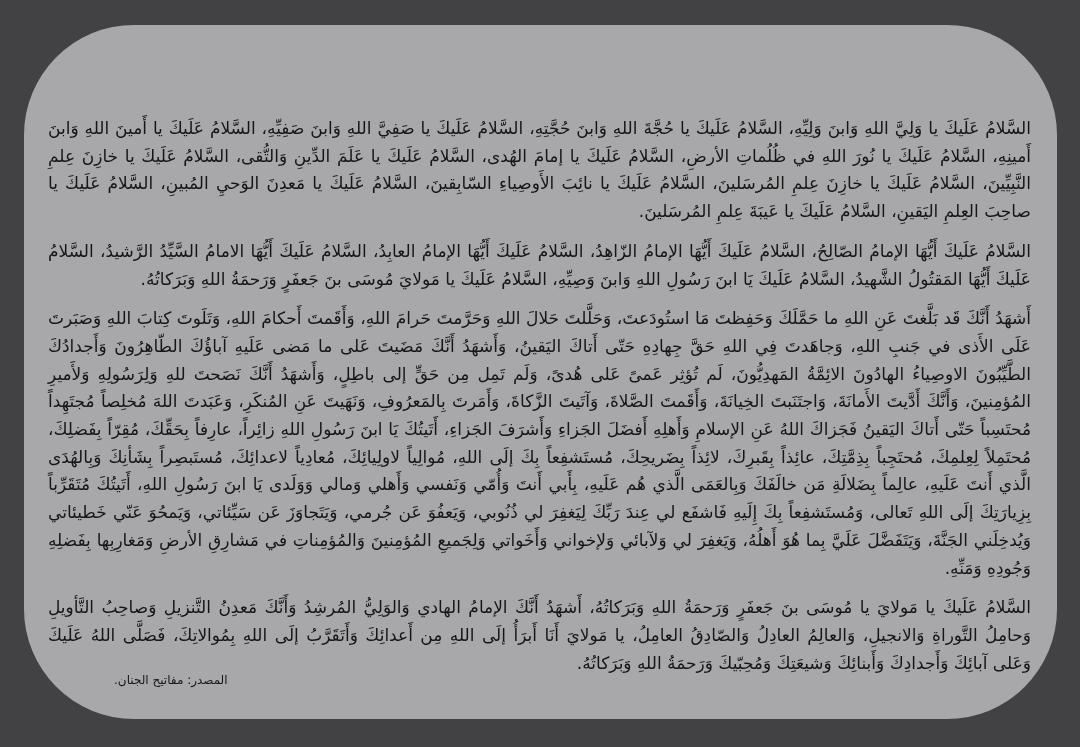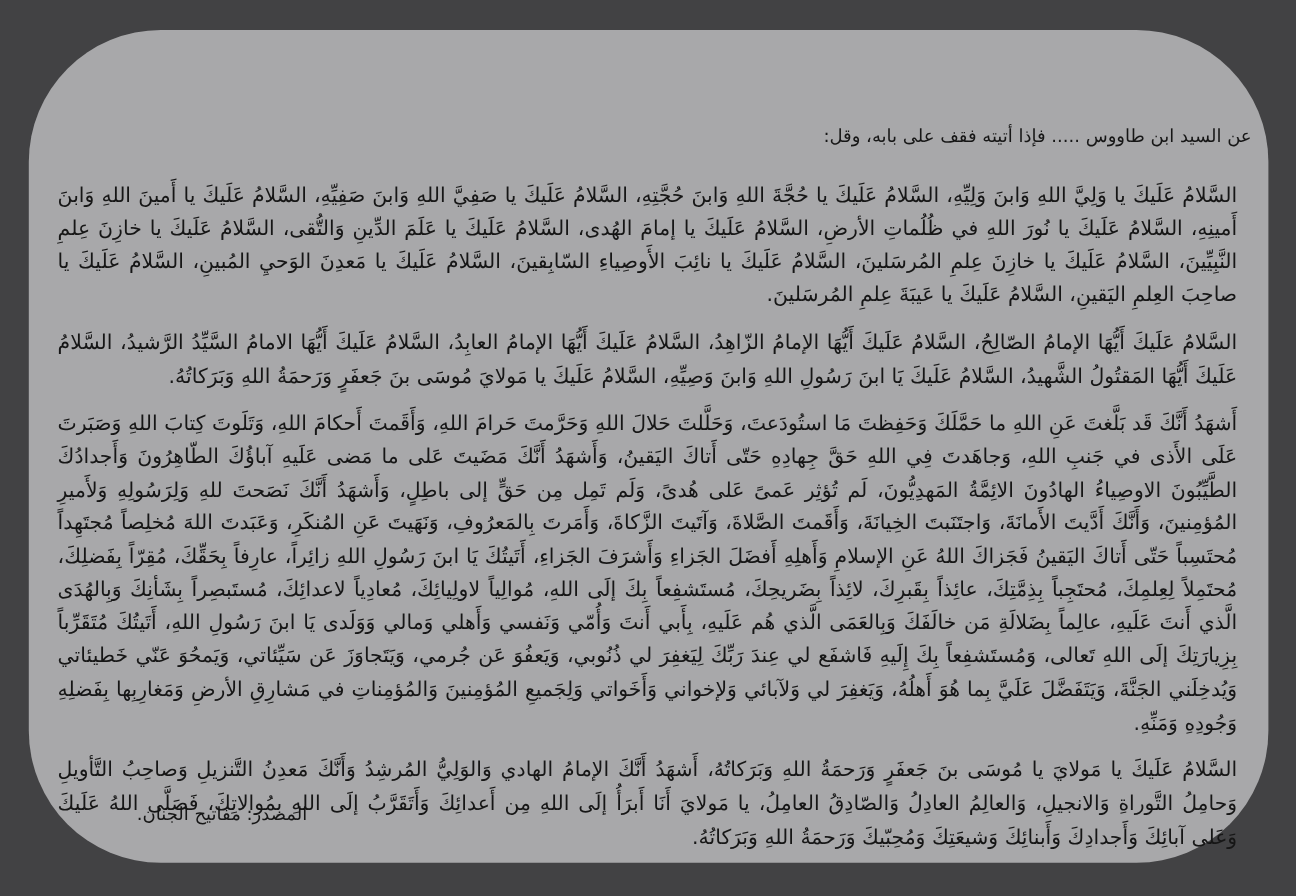--- a/index.html
+++ b/index.html
@@ -58,7 +58,6 @@
 <body>
 
 <div class="card">
-  <div class="header-line">عن السيد ابن طاووس ..... فإذا أتيته فقف على بابه، وقل:</div>
 
   <div class="ziyarah-text">
     <p>السَّلامُ عَلَيكَ يا وَلِيَّ اللهِ وَابنَ وَلِيِّهِ، السَّلامُ عَلَيكَ يا حُجَّةَ اللهِ وَابنَ حُجَّتِهِ، السَّلامُ عَلَيكَ يا صَفِيَّ اللهِ وَابنَ صَفِيِّهِ، السَّلامُ عَلَيكَ يا أَمينَ اللهِ وَابنَ أَمينِهِ، السَّلامُ عَلَيكَ يا نُورَ اللهِ في ظُلُماتِ الأرضِ، السَّلامُ عَلَيكَ يا إمامَ الهُدى، السَّلامُ عَلَيكَ يا عَلَمَ الدِّينِ وَالتُّقى، السَّلامُ عَلَيكَ يا خازِنَ عِلمِ النَّبِيِّينَ، السَّلامُ عَلَيكَ يا خازِنَ عِلمِ المُرسَلينَ، السَّلامُ عَلَيكَ يا نائِبَ الأَوصِياءِ السّابِقينَ، السَّلامُ عَلَيكَ يا مَعدِنَ الوَحيِ المُبينِ، السَّلامُ عَلَيكَ يا صاحِبَ العِلمِ اليَقينِ، السَّلامُ عَلَيكَ يا عَيبَةَ عِلمِ المُرسَلينَ.</p>

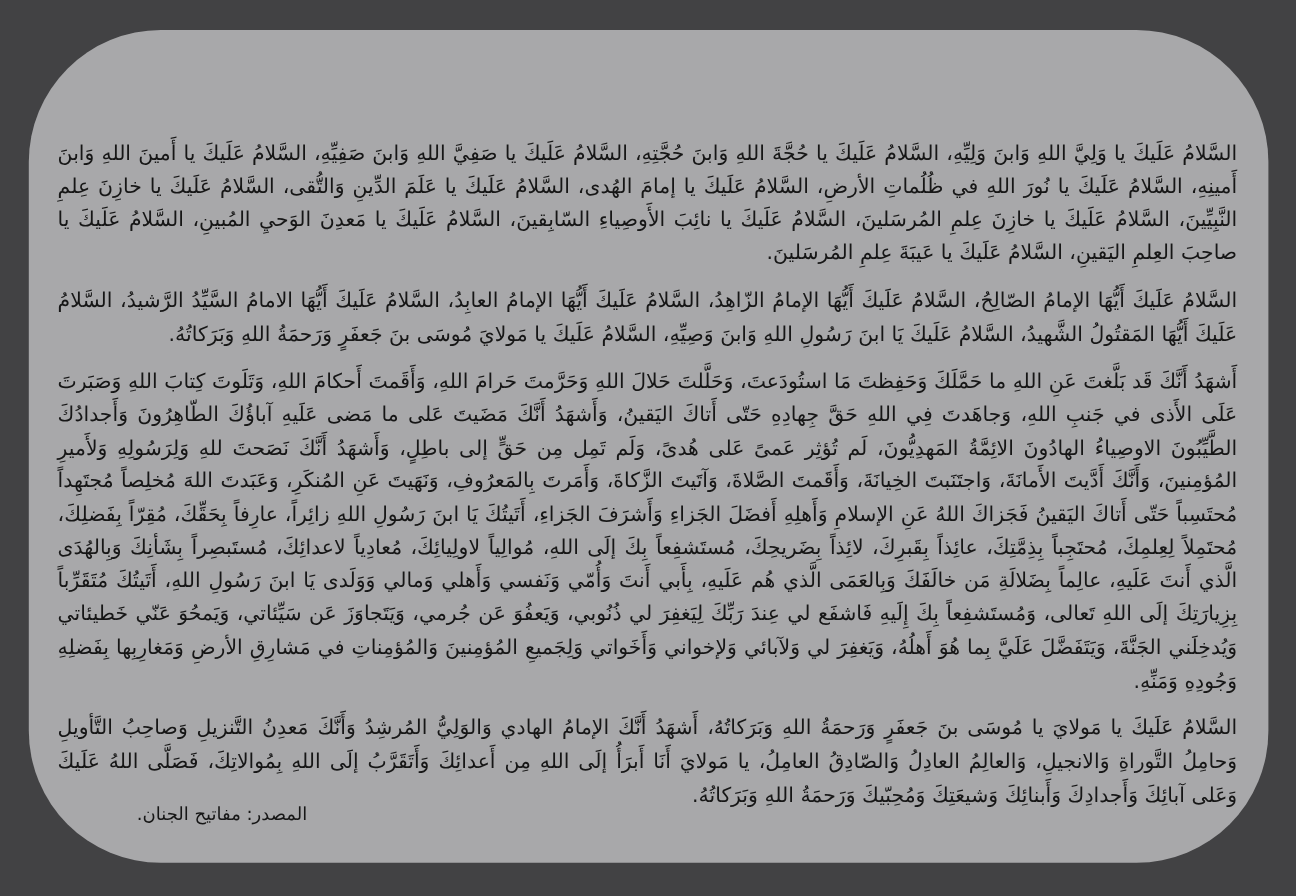--- a/index.html
+++ b/index.html
@@ -50,7 +50,7 @@
     position: absolute;
     bottom: 32px;
     left: 90px;
-    font-size: 15px;
+    font-size: 12px;
     direction: rtl;
   }
 </style>

